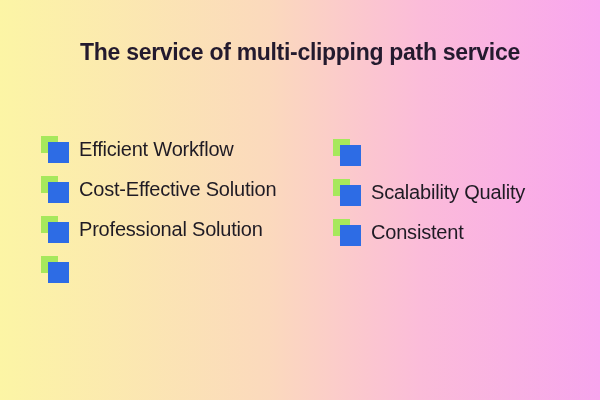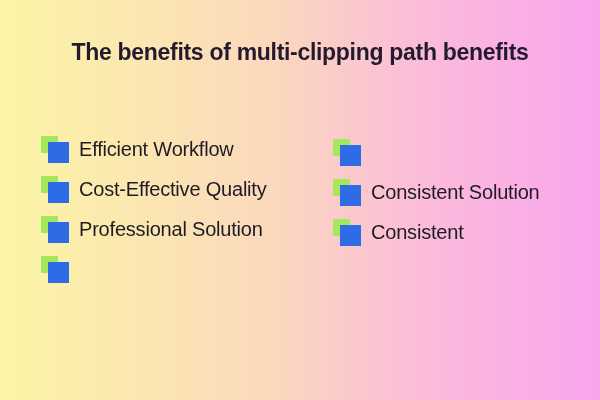--- a/index.html
+++ b/index.html
@@ -76,7 +76,7 @@
 
 <div class="canvas">
 
-  <div class="title">The benefits of multi-clipping path benefits</div>
+  <div class="title">The service of multi-clipping path service</div>
 
   <div class="col col-left">
     <div class="row">

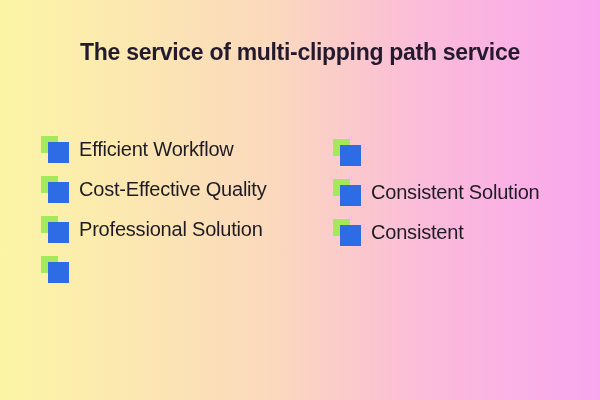--- a/index.html
+++ b/index.html
@@ -91,7 +91,7 @@
           <span class="green"></span>
           <span class="blue"></span>
         </span>
-      <span class="item-label">Cost-Effective Quality</span>
+      <span class="item-label">Cost-Effective Solution</span>
     </div>
     <div class="row">
       <span class="bullet">

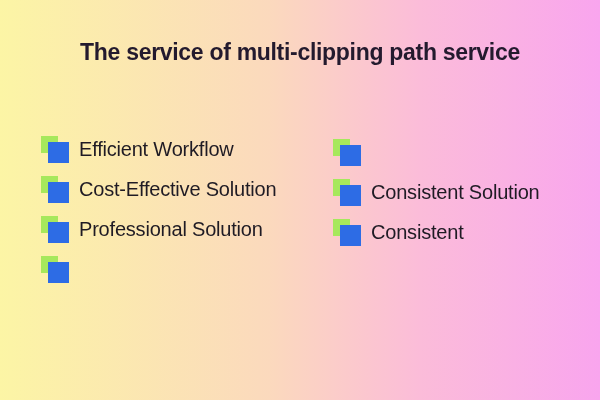--- a/index.html
+++ b/index.html
@@ -120,7 +120,7 @@
           <span class="green"></span>
           <span class="blue"></span>
         </span>
-      <span class="item-label">Consistent Solution</span>
+      <span class="item-label">Scalability Quality</span>
     </div>
     <div class="row">
       <span class="bullet">

